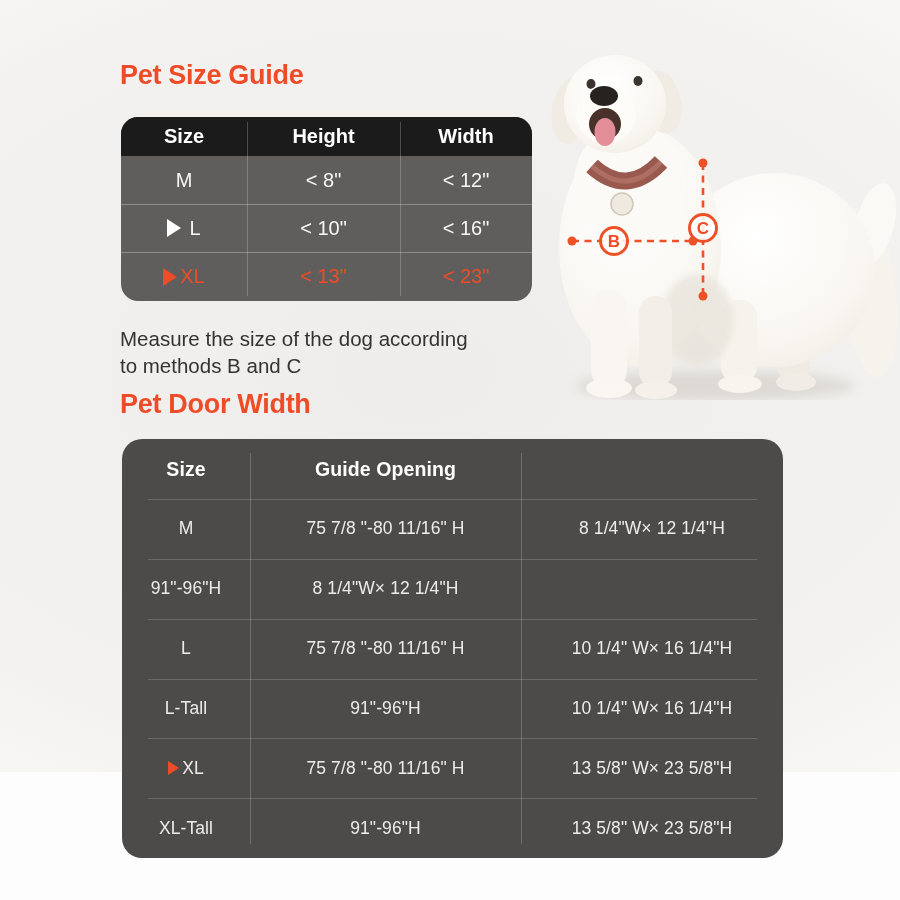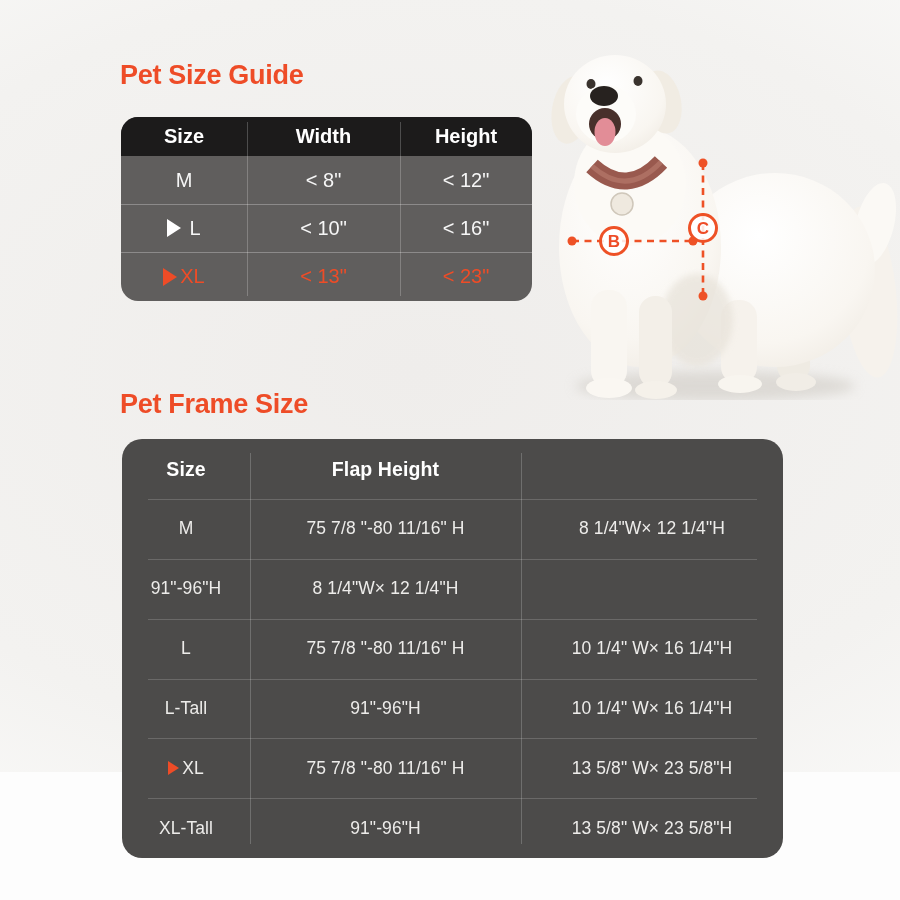--- a/index.html
+++ b/index.html
@@ -94,8 +94,8 @@
   <div class="t1">
     <div class="row head">
       <div class="cell">Size</div>
+      <div class="cell">Height</div>
       <div class="cell">Width</div>
-      <div class="cell">Height</div>
     </div>
     <div class="row">
       <div class="cell">M</div>

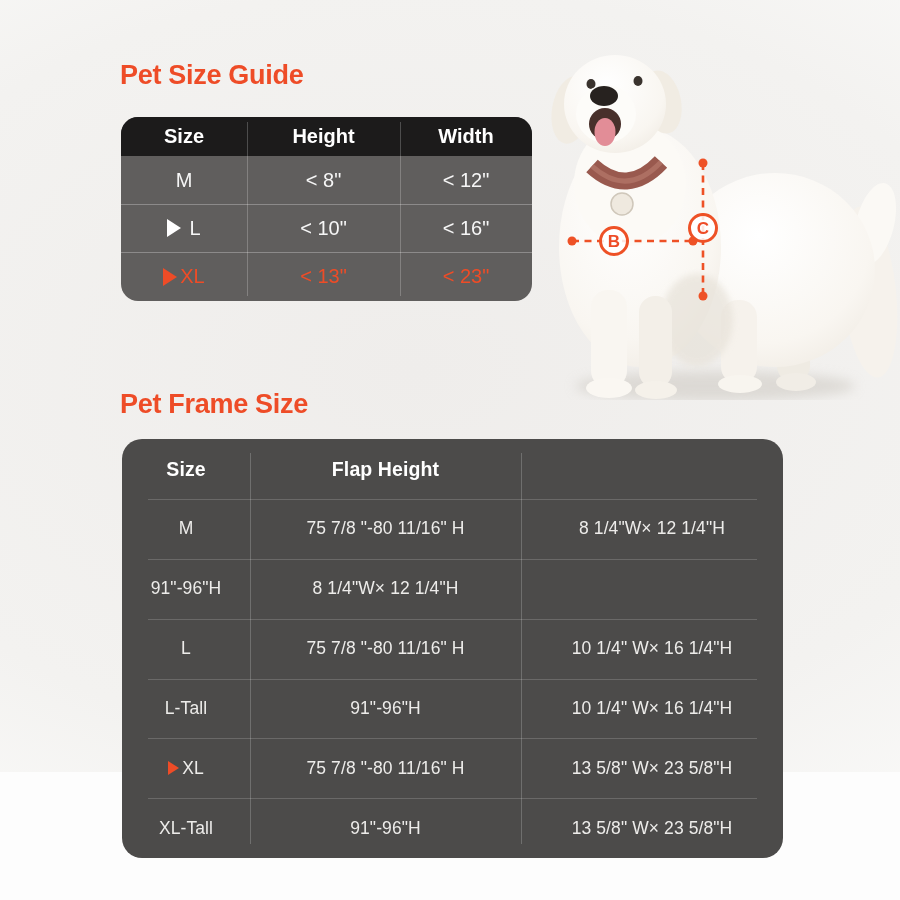--- a/index.html
+++ b/index.html
@@ -201,6 +201,8 @@
     </svg>
   </div>
 
+  <div class="note">Measure the size of the dog according
+to methods B and C</div>
 
   <div class="h-title" id="title-door-size">Pet Frame Size</div>
 

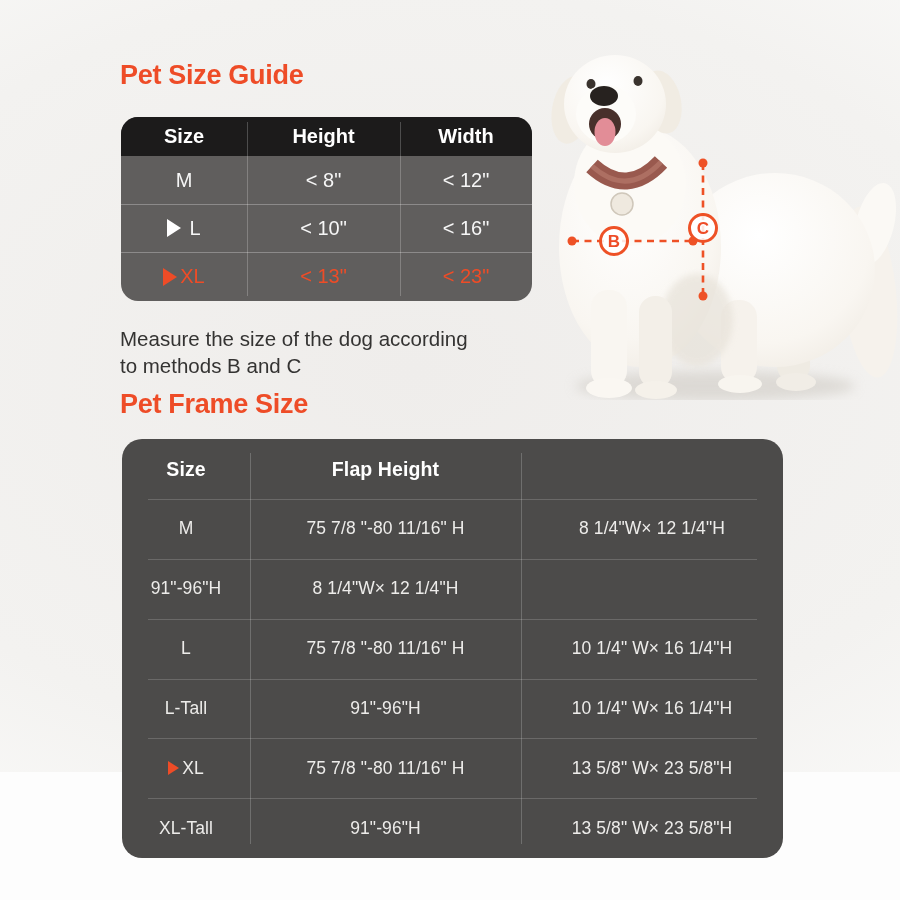--- a/index.html
+++ b/index.html
@@ -204,7 +204,7 @@
   <div class="note">Measure the size of the dog according
 to methods B and C</div>
 
-  <div class="h-title" id="title-door-size">Pet Frame Size</div>
+  <div class="h-title" id="title-door-size">Pet Door Width</div>
 
   <div class="t2">
     <div class="row head">

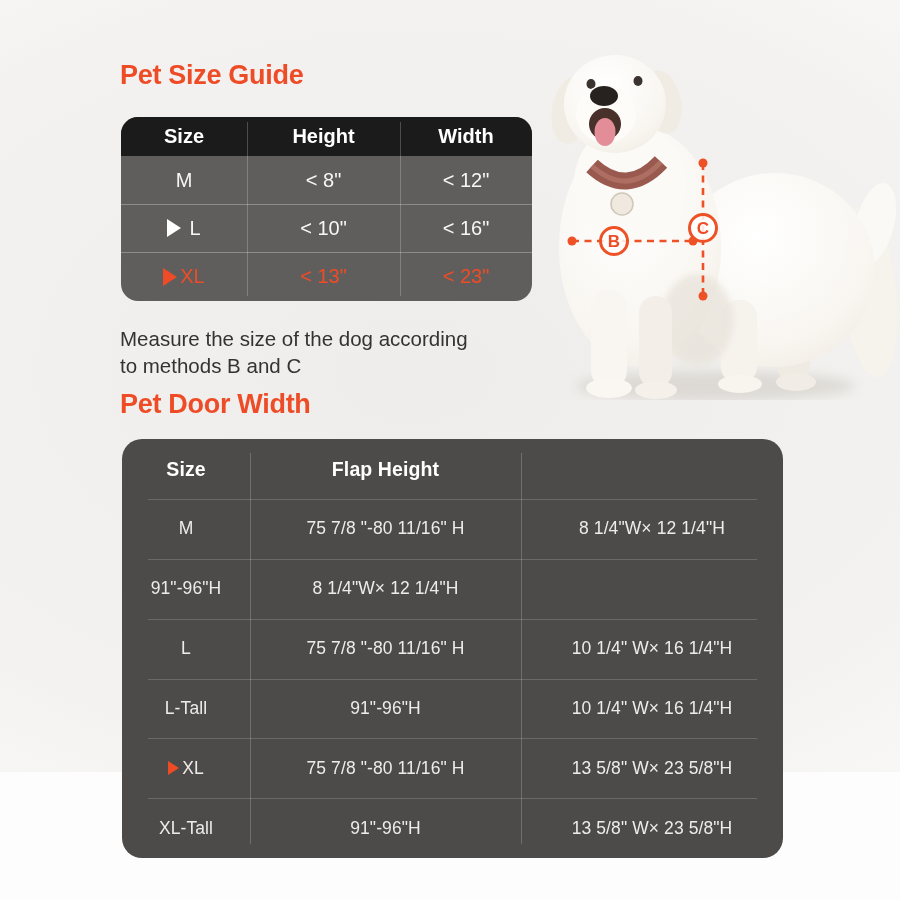--- a/index.html
+++ b/index.html
@@ -209,7 +209,7 @@
   <div class="t2">
     <div class="row head">
       <div class="cell">Size</div>
-      <div class="cell">Flap Height</div>
+      <div class="cell">Guide Opening</div>
     </div>
     <div class="row">
       <div class="cell">M</div>

